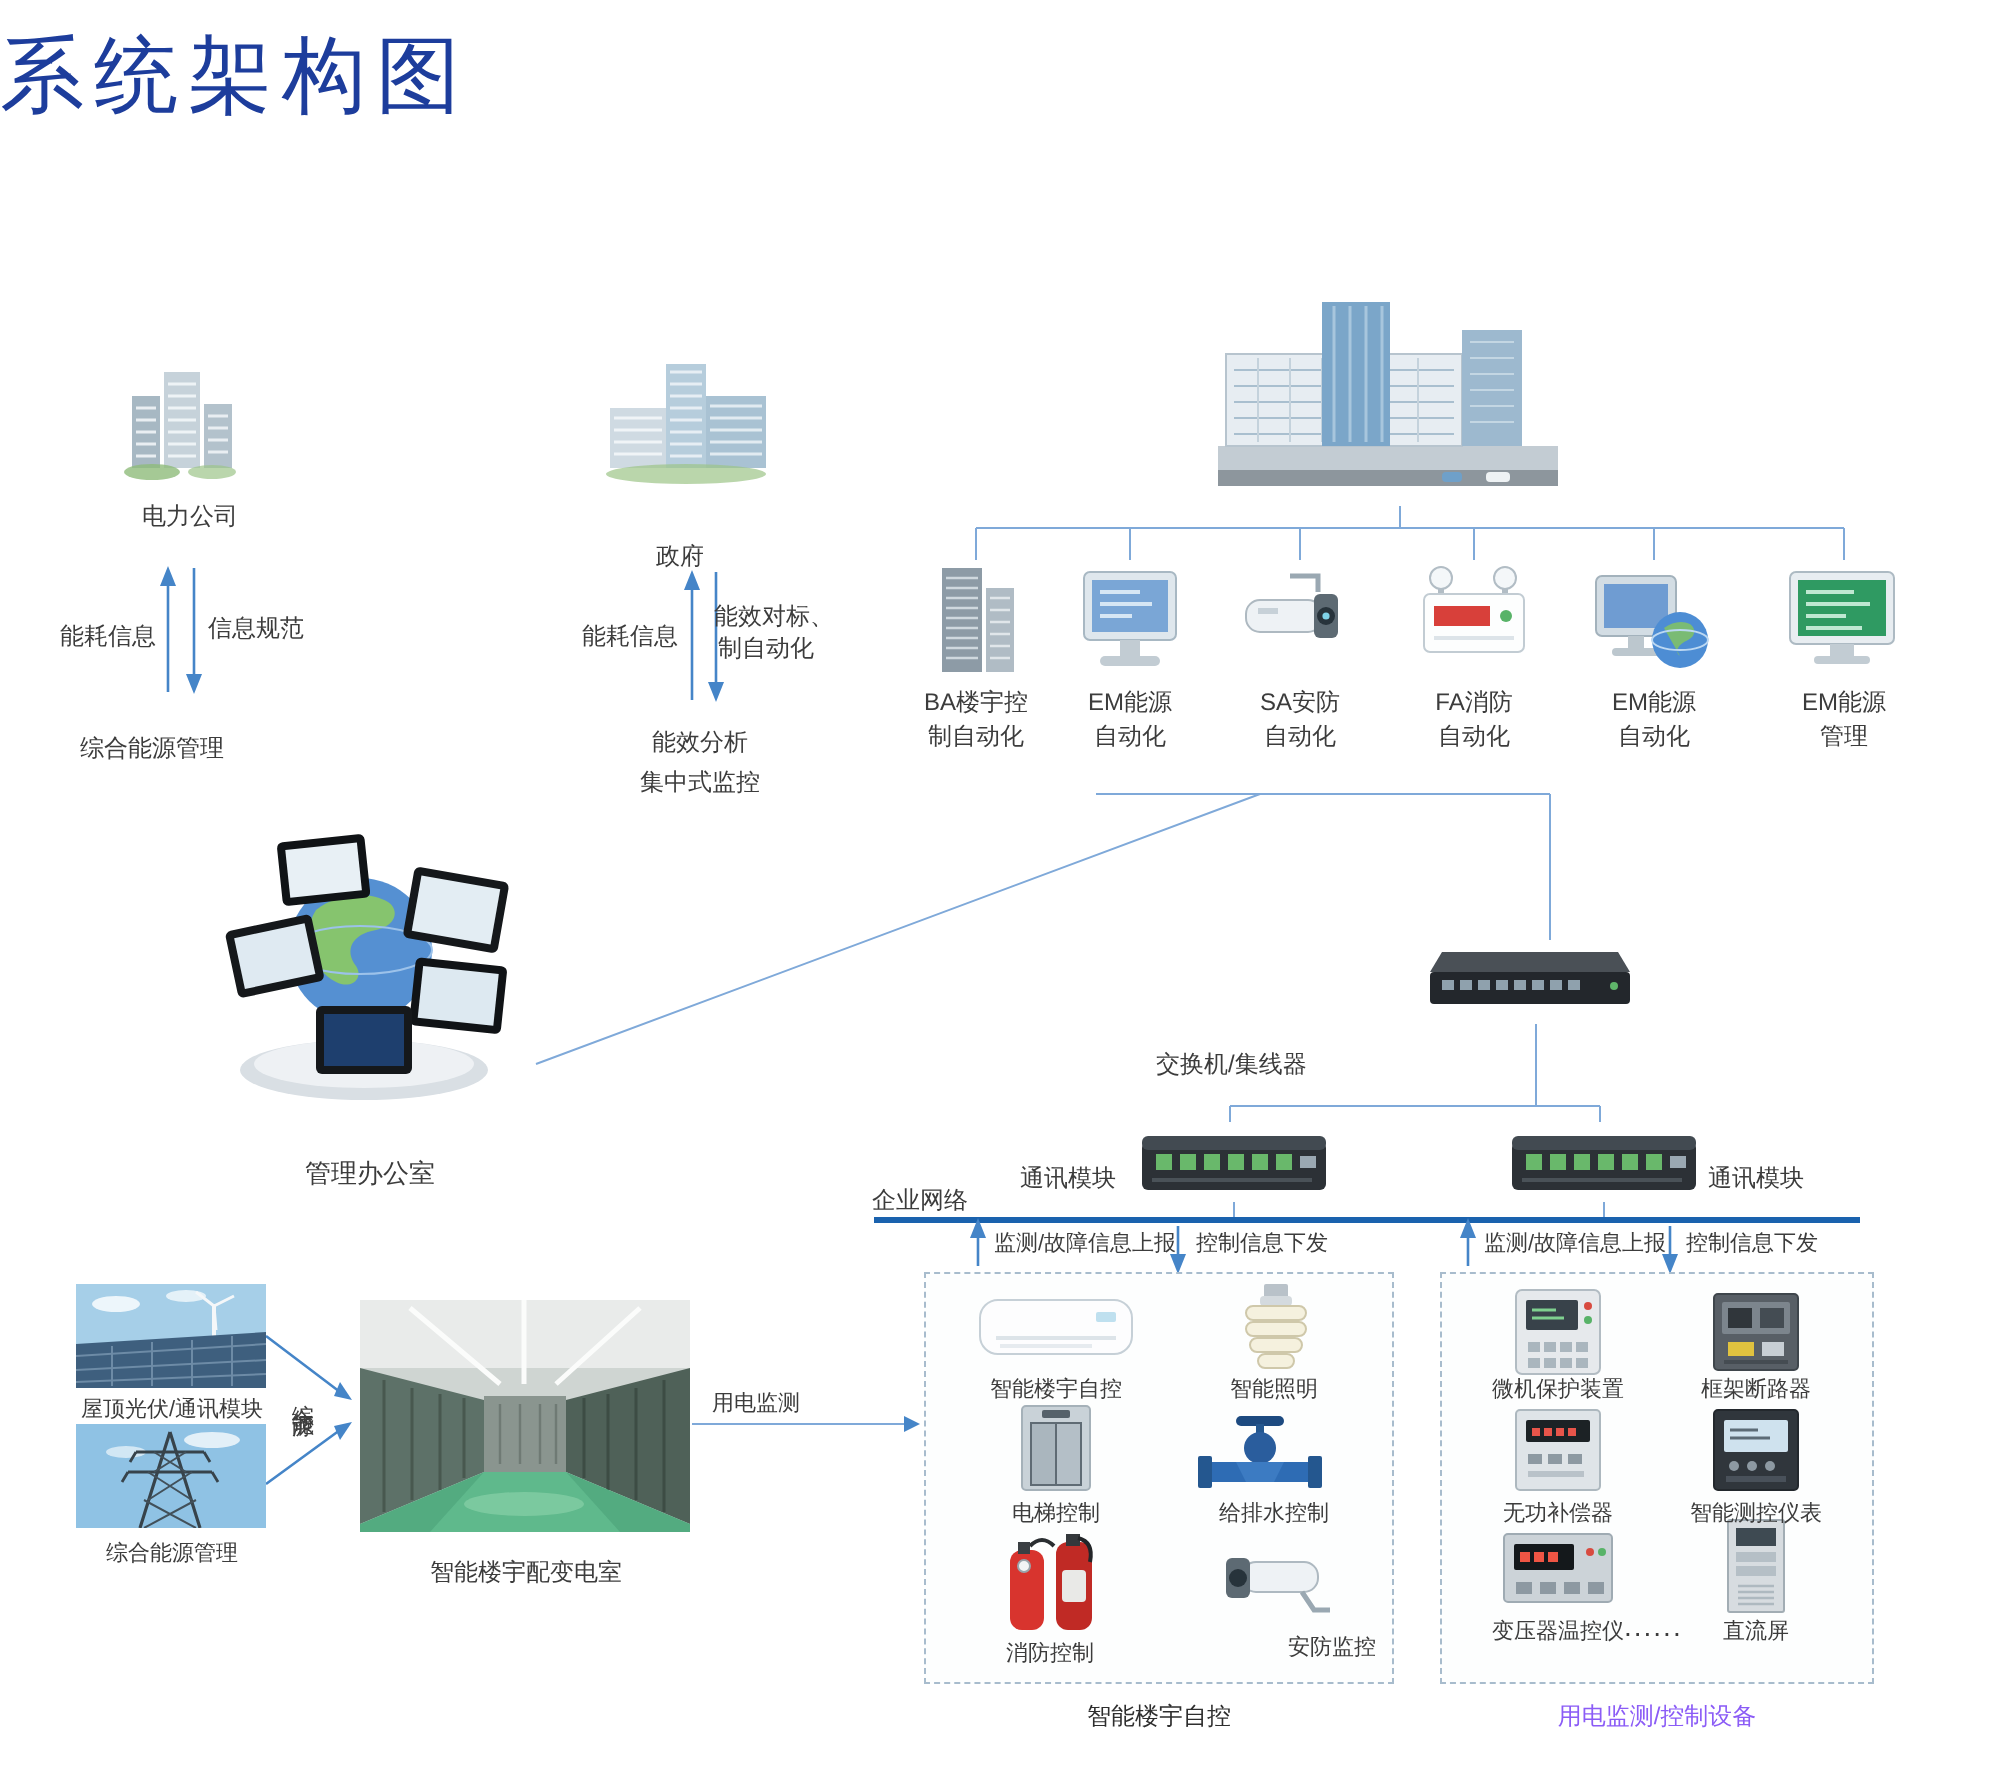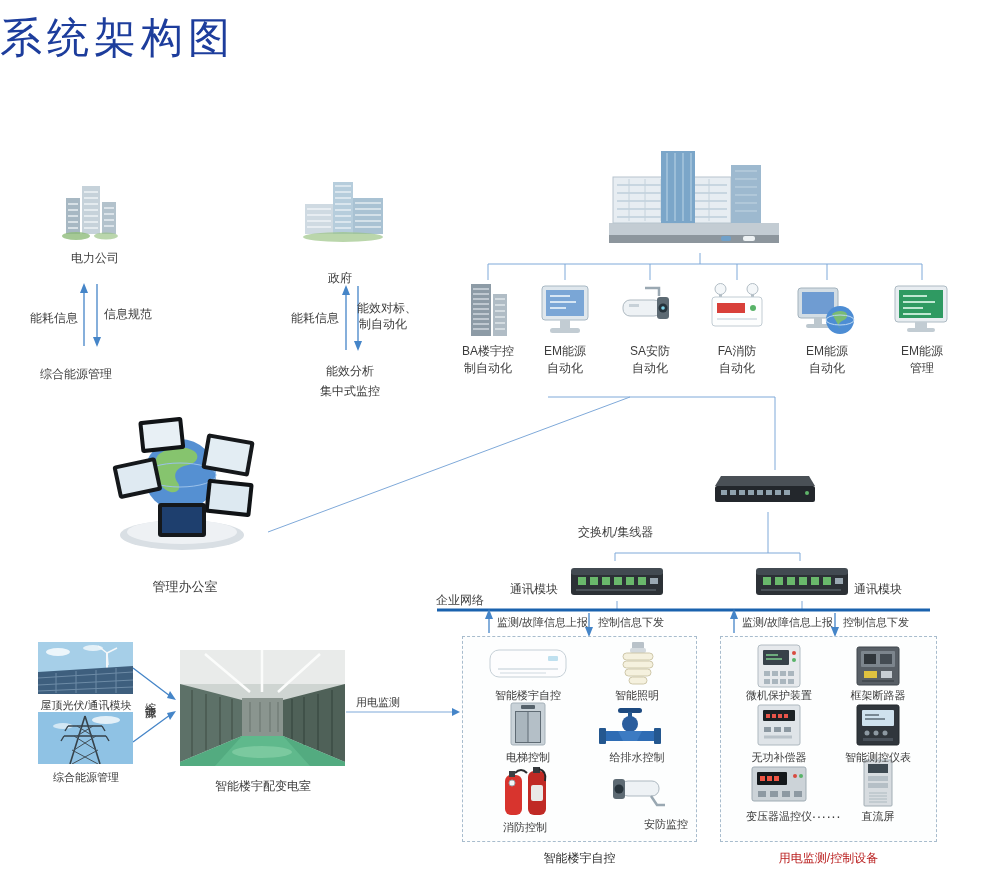--- a/index.html
+++ b/index.html
@@ -407,7 +407,7 @@
 
   <div class="lbl bold" style="left:812px;top:804px;font-size:14px;letter-spacing:1px">......</div>
 
-  <div class="lbl" style="left:720px;top:850px;width:217px;color:#b91c1c">用电监测/控制设备</div>
+  <div class="lbl" style="left:720px;top:850px;width:217px;color:#8b5cf6">用电监测/控制设备</div>
 
   <div class="abs" style="left:38px;top:642px;width:95px;height:52px">
     <svg viewBox="0 0 95 52" width="95" height="52">

